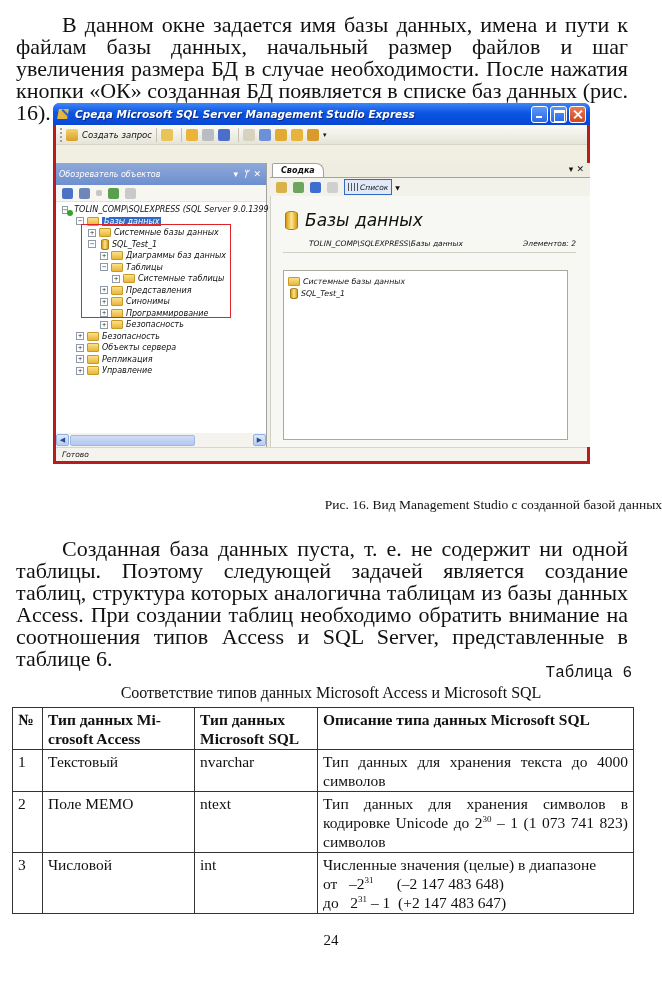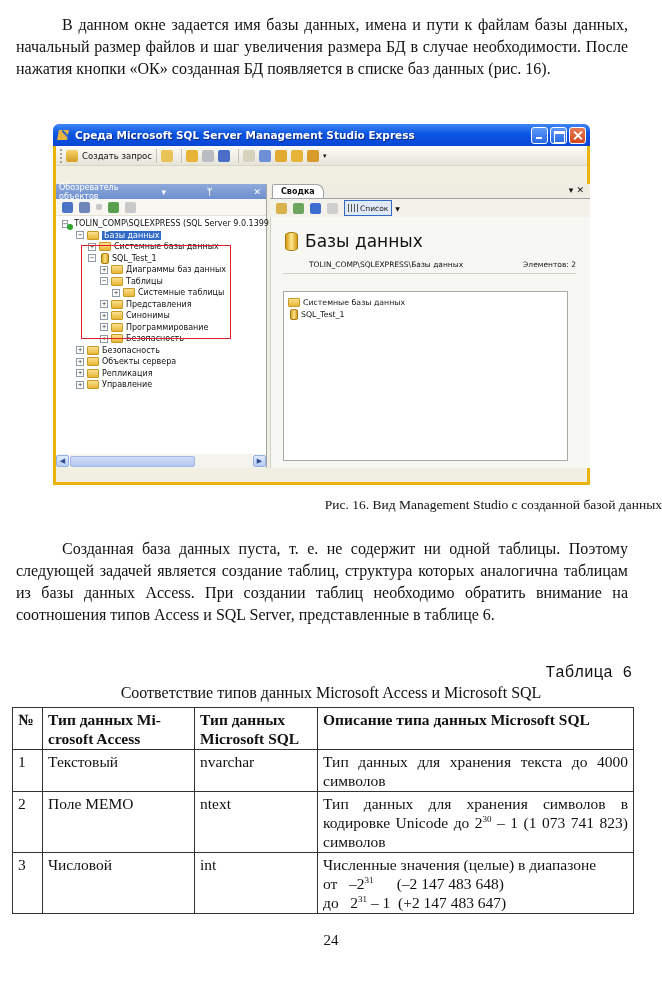--- a/index.html
+++ b/index.html
@@ -6,7 +6,7 @@
   html, body { width: 662px; height: 990px; background: #ffffff; overflow: hidden; }
   body { position: relative; font-family: "Liberation Serif", serif; color: #111; }
 
-  .para { position: absolute; left: 16px; width: 612px; font-size: 16px; line-height: 22px; text-align: justify; }
+  .para { position: absolute; left: 16px; width: 612px; font-size: 22px; line-height: 22px; text-align: justify; }
   .para .indent { display: inline-block; width: 46px; }
   #para1 { top: 14px; }
   #para2 { top: 538px; }

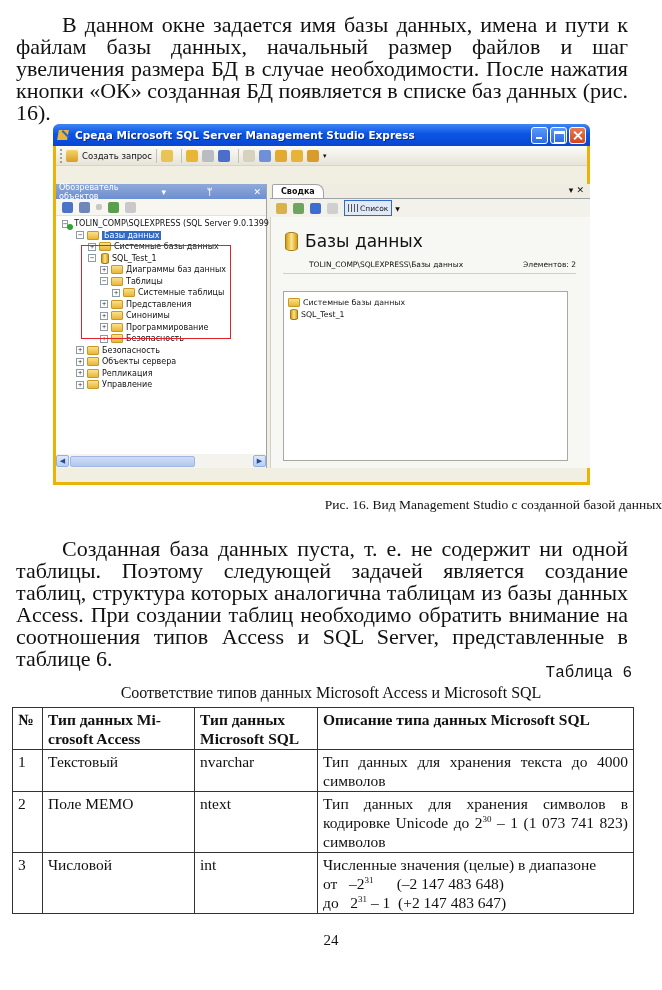--- a/index.html
+++ b/index.html
@@ -12,8 +12,8 @@
   #para2 { top: 538px; }
 
   
-  .win { position: absolute; left: 53px; top: 124px; width: 537px; height: 361px; background: #eab308;
-         border-radius: 7px 7px 0 0; padding: 0 3px 3px 3px; font-family: "DejaVu Sans", sans-serif; }
+  .win { position: absolute; left: 53px; top: 103px; width: 537px; height: 361px; background: #b91c1c;
+         border-radius: 7px 7px 0 0; padding: 0 3px 3px 3px; font-family: "DejaVu Sans", sans-serif; font-style: italic; }
   .titlebar { height: 22px; display: flex; align-items: center; padding-left: 4px; color: #fff;
               background: linear-gradient(#3f86f5, #0b55e4 45%, #0846d3); border-radius: 6px 6px 0 0;
               margin: 0 -3px; padding-right: 4px; }

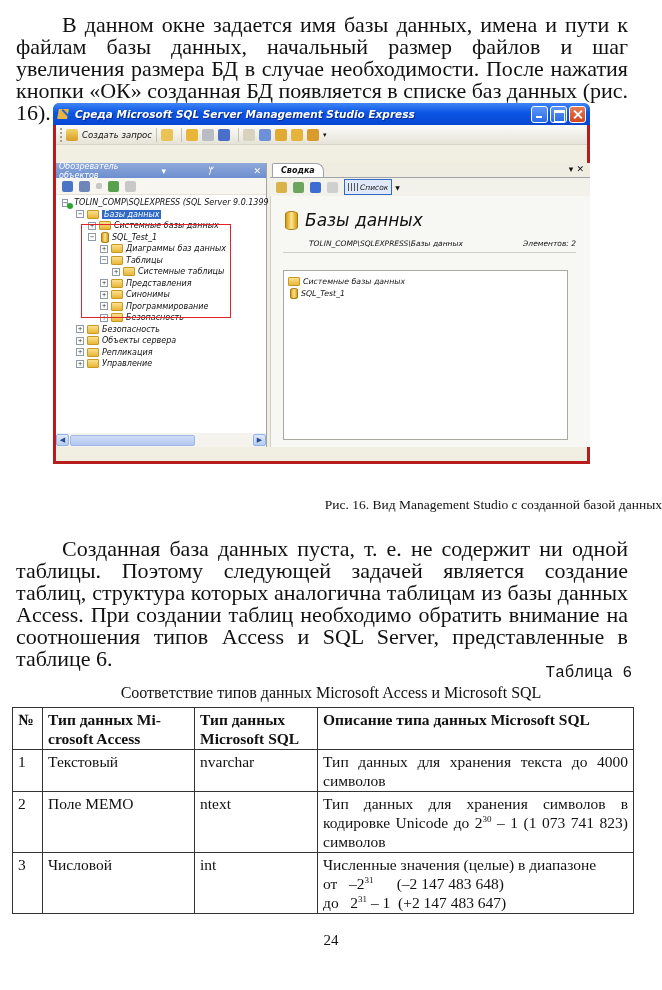--- a/index.html
+++ b/index.html
@@ -42,7 +42,7 @@
 
   
   .oe { position: absolute; left: 0; top: 38px; width: 211px; height: 284px; background: #fff; border-right: 1px solid #9fa3a8; }
-  .pane-head { height: 15px; background: linear-gradient(#8fa9d9, #6d8fd0); color: #fff; font-size: 8px; display: flex; align-items: center; padding-left: 3px; gap: 36px; }
+  .pane-head { height: 22px; background: linear-gradient(#8fa9d9, #6d8fd0); color: #fff; font-size: 8px; display: flex; align-items: center; padding-left: 3px; }
   .pane-head .t { flex: 1; }
   .pane-head .ctl { margin-right: 5px; font-size: 9px; font-weight: bold; }
   .oe-tools { height: 17px; display: flex; align-items: center; padding-left: 6px; border-bottom: 1px solid #e6e3d6; background: #f7f6f0; }

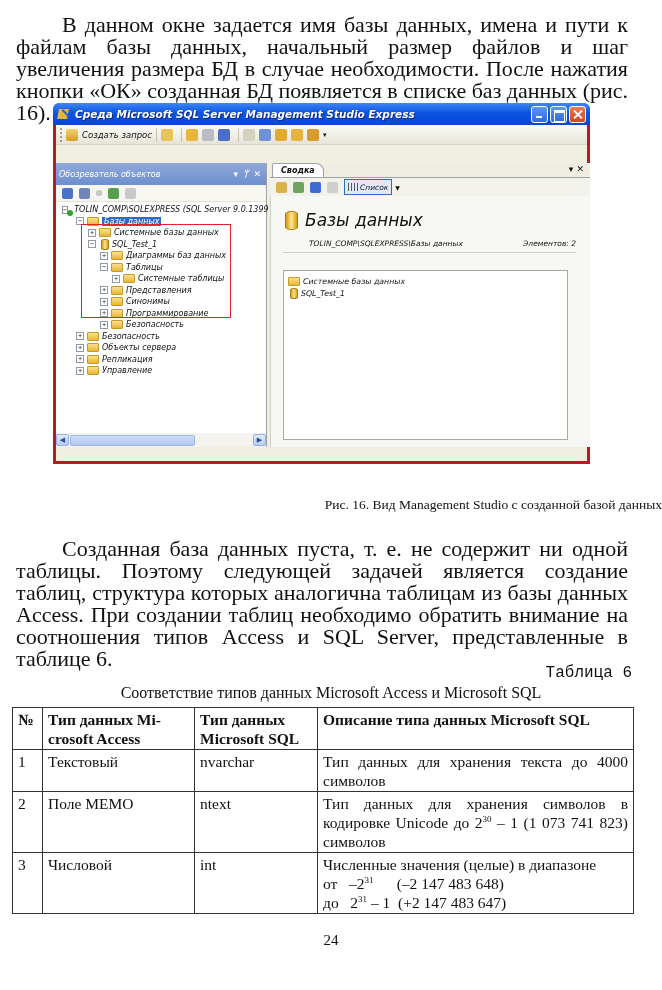--- a/index.html
+++ b/index.html
@@ -269,6 +269,9 @@
       </div>
     </div>
 
+    <div class="statusbar">
+      <span>Готово</span>
+    </div>
   </div>
 </div>
 

